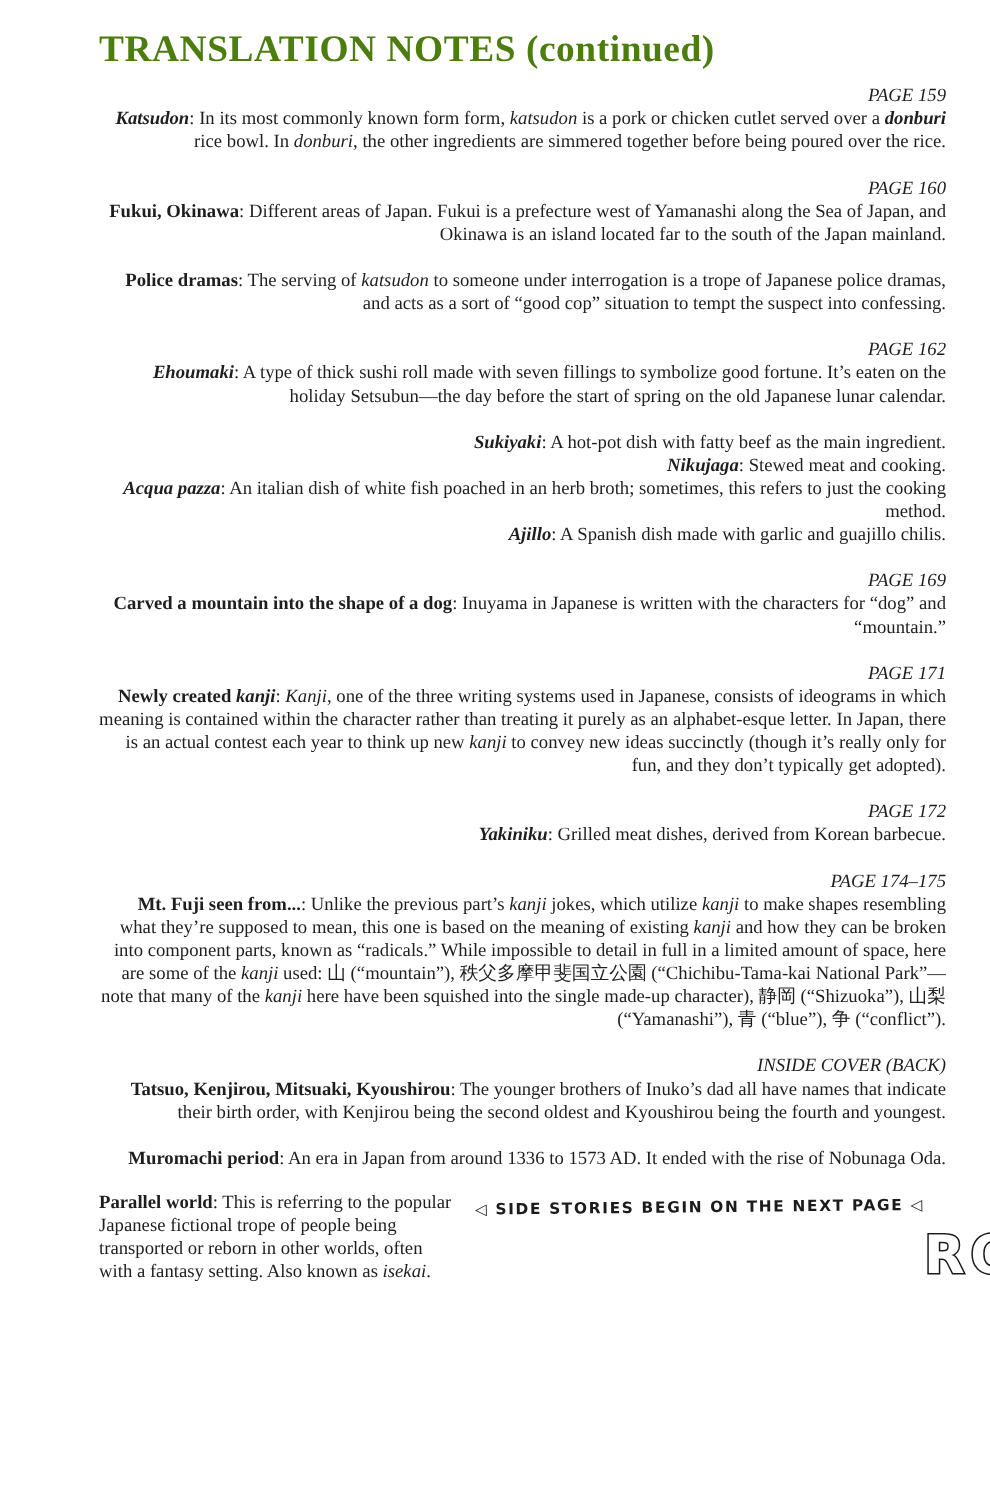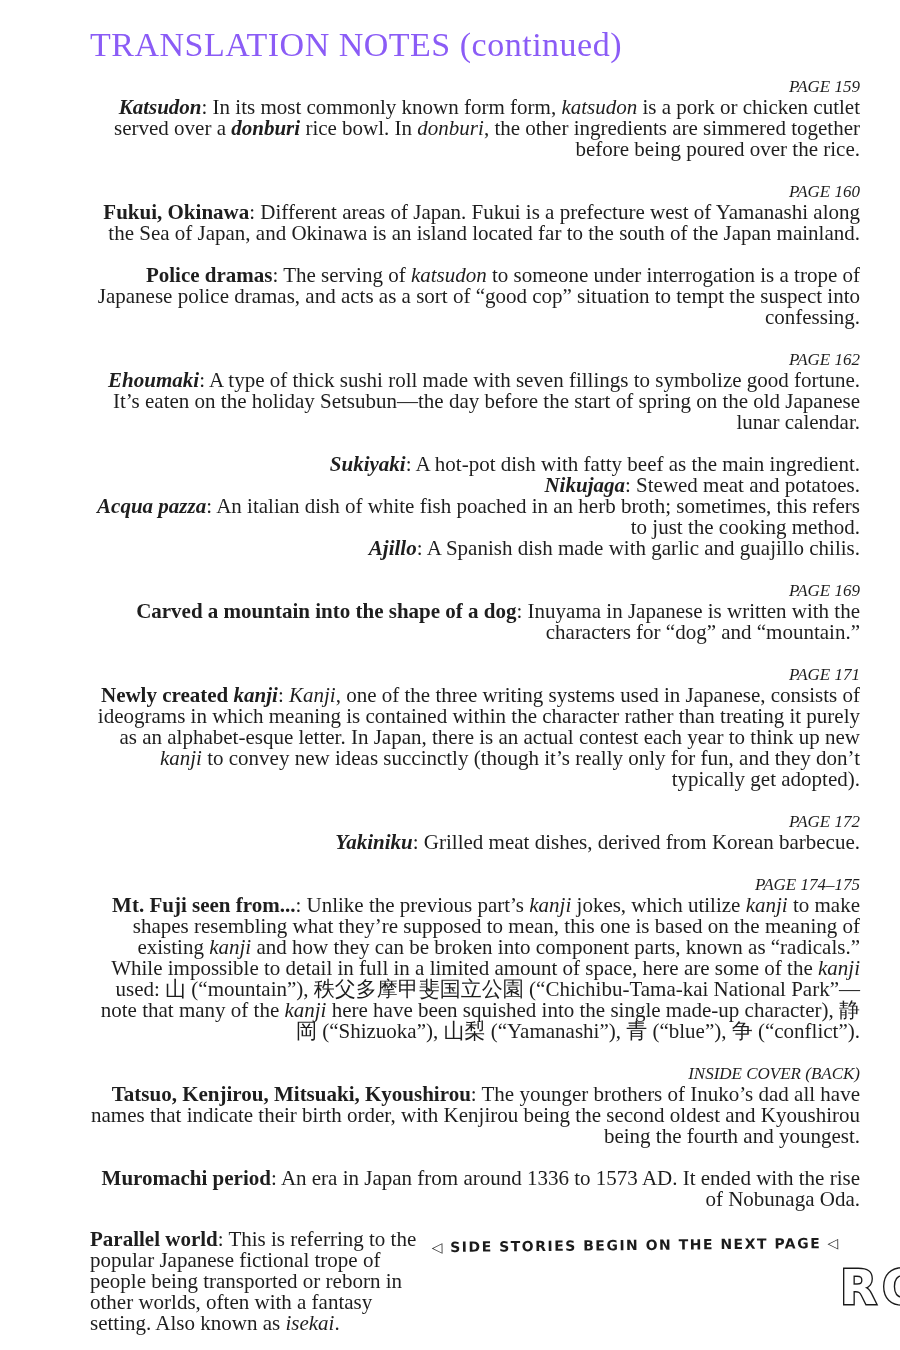--- a/index.html
+++ b/index.html
@@ -17,9 +17,9 @@
   }
   .title {
     font-size: 34px;
-    font-weight: normal;
+    font-weight: bold;
     letter-spacing: 0.5px;
-    color: #8b5cf6;
+    color: #4d7c0f;
     margin-bottom: 12px;
     font-family: "Liberation Serif", serif;
   }

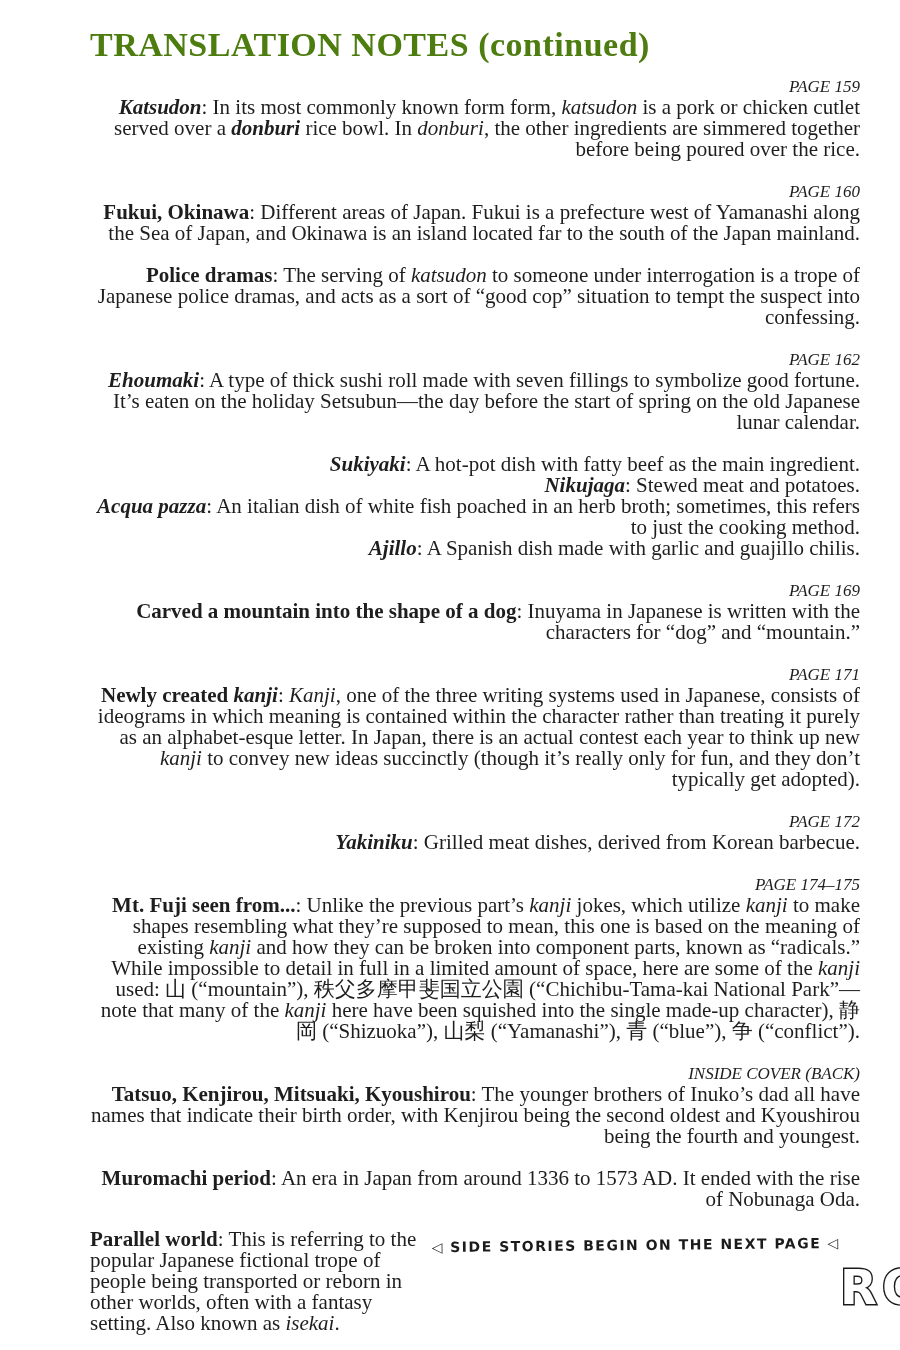--- a/index.html
+++ b/index.html
@@ -31,7 +31,7 @@
     line-height: 21px;
   }
   .para {
-    font-size: 21px;
+    font-size: 17px;
     line-height: 21px;
   }
   .para.spaced { margin-top: 21px; }

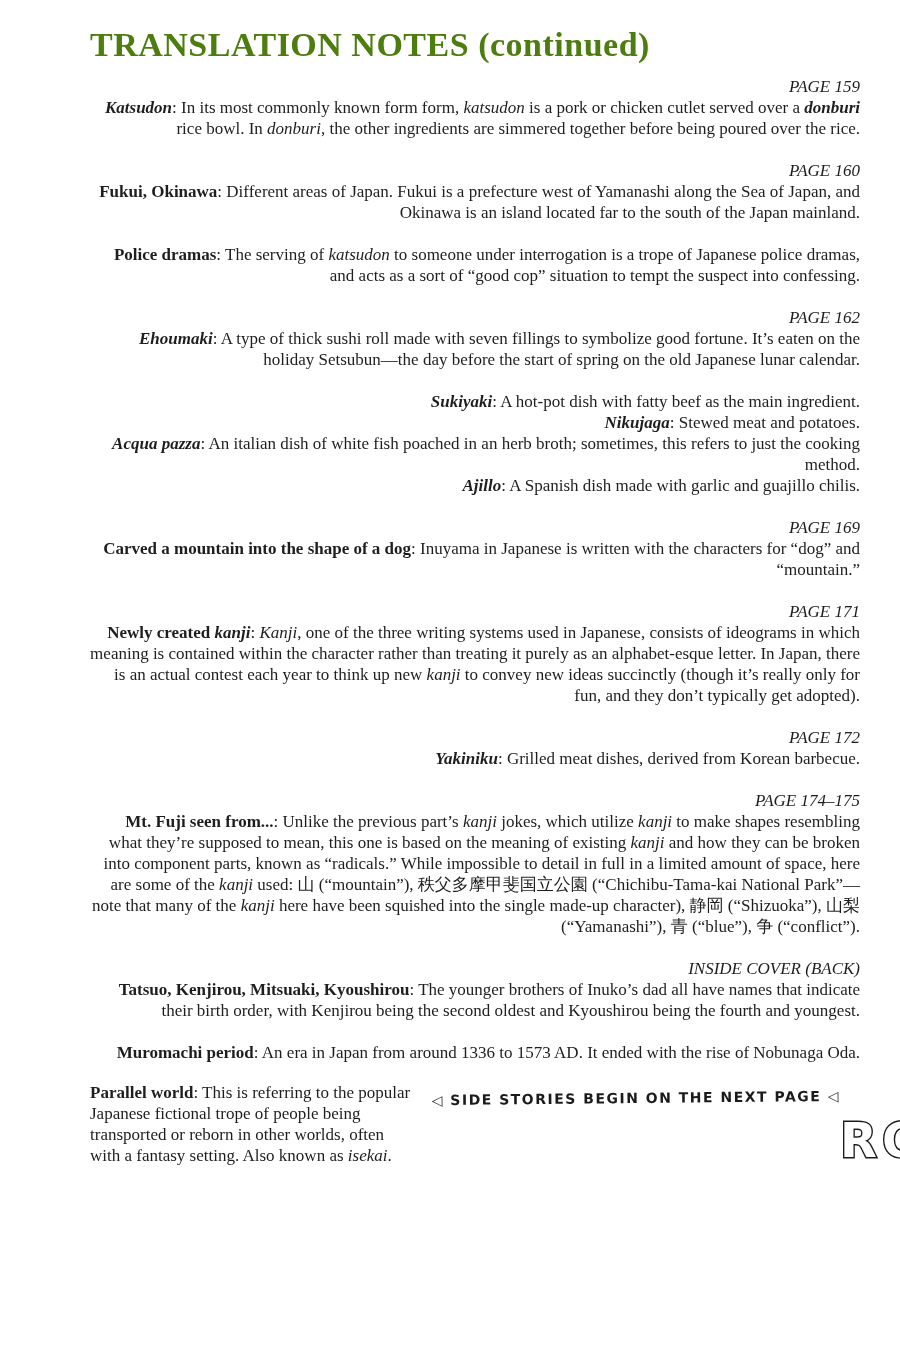--- a/index.html
+++ b/index.html
@@ -99,7 +99,7 @@
       </section>
       <section class="section">
         <p class="para"><span class="seg-bi">Sukiyaki</span><span class="seg-n">: A hot-pot dish with fatty beef as the main ingredient.</span></p>
-        <p class="para"><span class="seg-bi">Nikujaga</span><span class="seg-n">: Stewed meat and potatoes.</span></p>
+        <p class="para"><span class="seg-bi">Nikujaga</span><span class="seg-n">: Stewed meat and cooking.</span></p>
         <p class="para"><span class="seg-bi">Acqua pazza</span><span class="seg-n">: An italian dish of white fish poached in an herb broth; sometimes, this refers to just the cooking method.</span></p>
         <p class="para"><span class="seg-bi">Ajillo</span><span class="seg-n">: A Spanish dish made with garlic and guajillo chilis.</span></p>
       </section>

